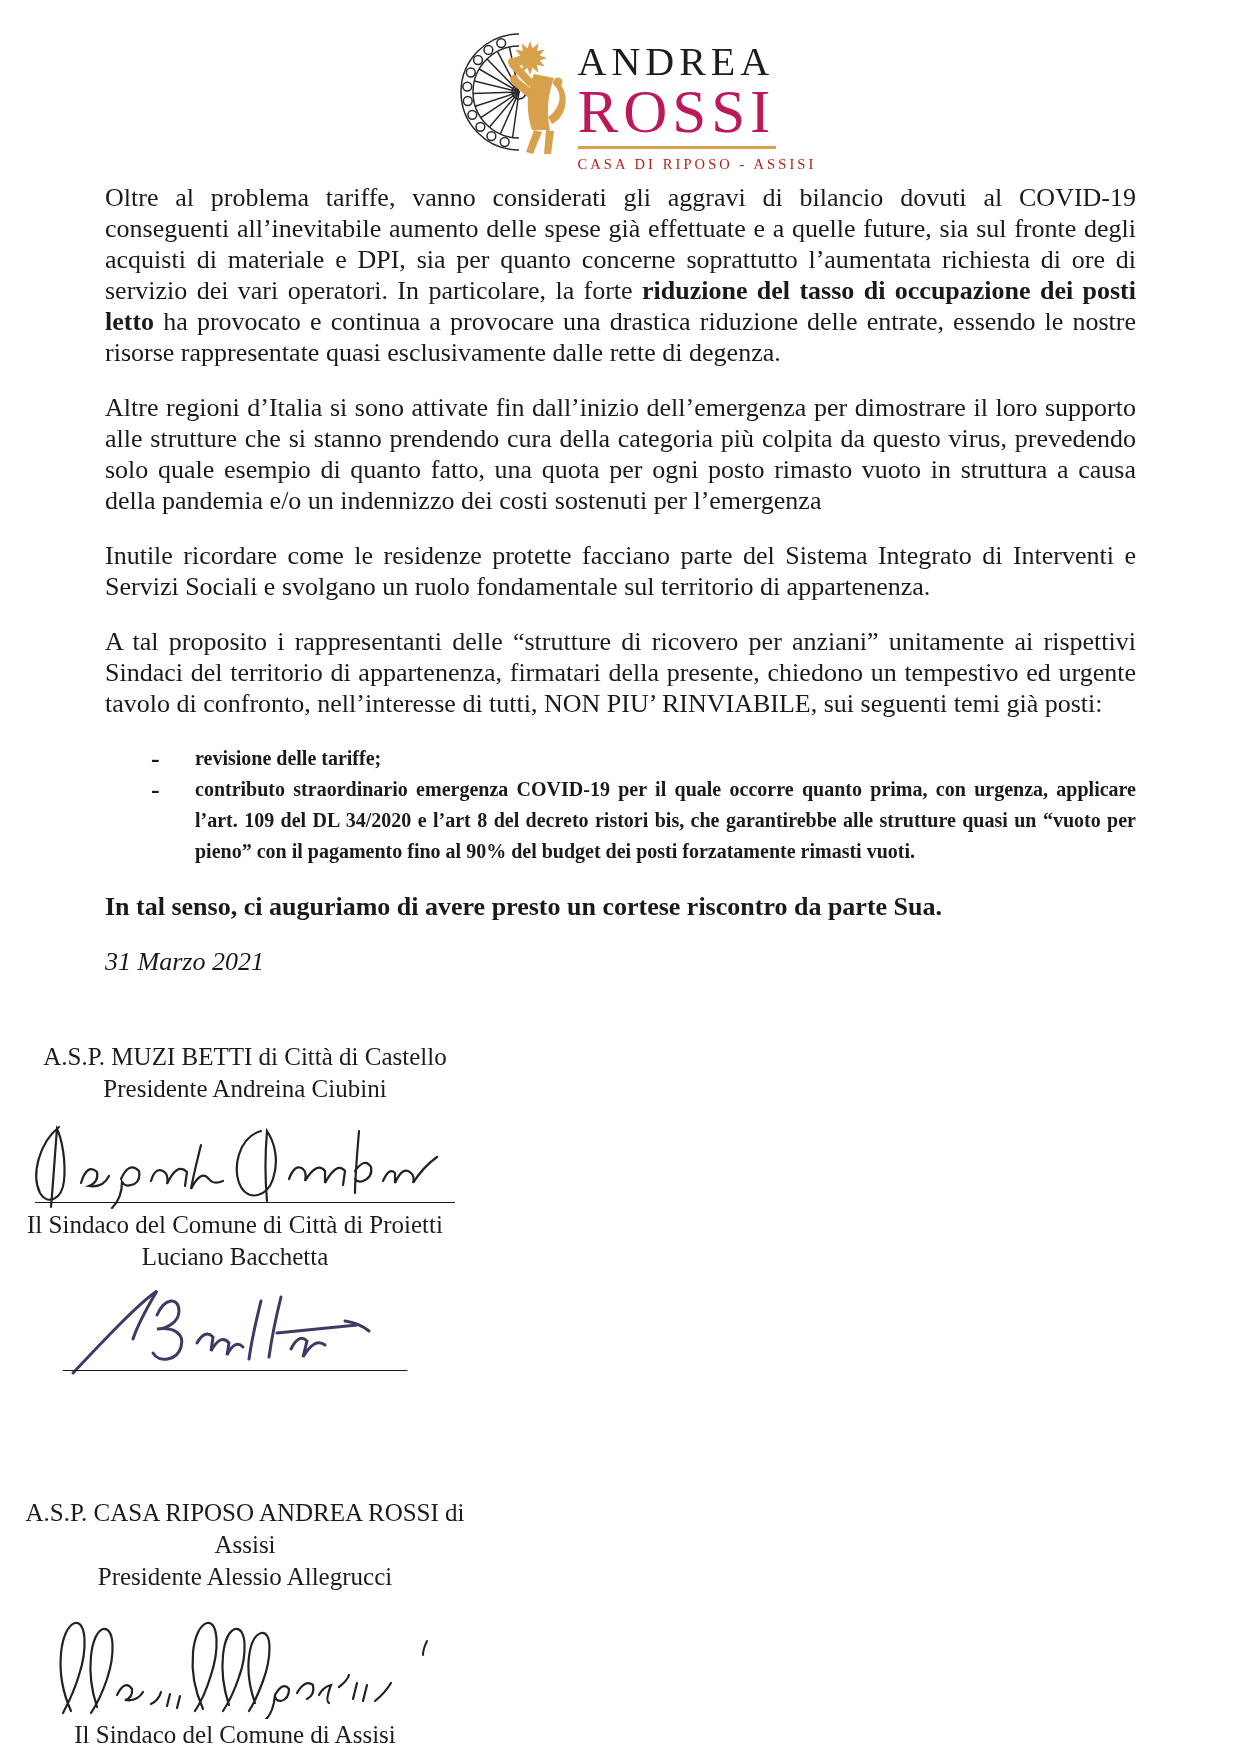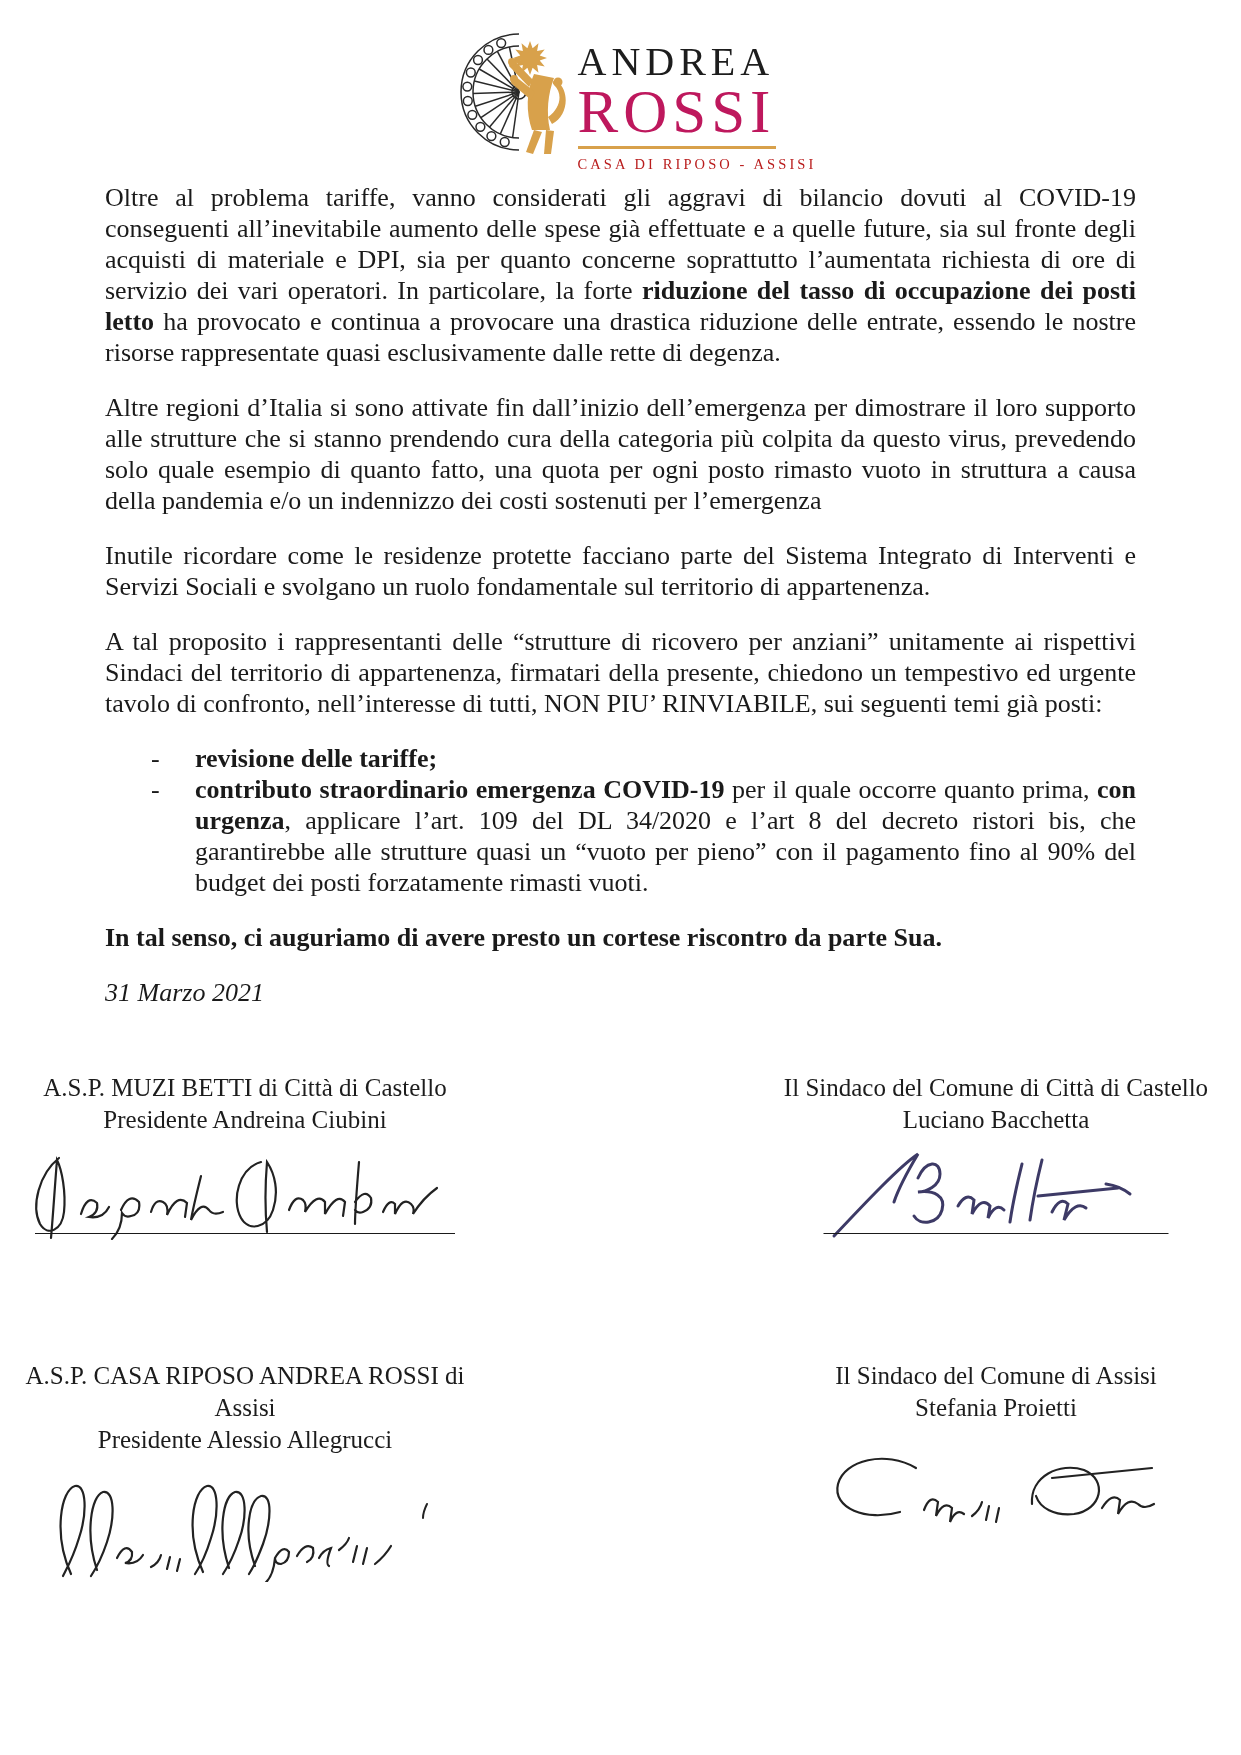--- a/index.html
+++ b/index.html
@@ -40,7 +40,7 @@
   .para strong{font-weight:bold;}
   ul.points{list-style:none;margin:24px 0 0 0;padding:0;}
   ul.points li{
-    position:relative;padding-left:90px;font-size:26px;line-height:31px;text-align:justify;
+    position:relative;padding-left:90px;font-size:20px;line-height:31px;text-align:justify;font-weight:bold;
   }
   ul.points li::before{
     content:"-";position:absolute;left:46px;top:0;font-size:26px;

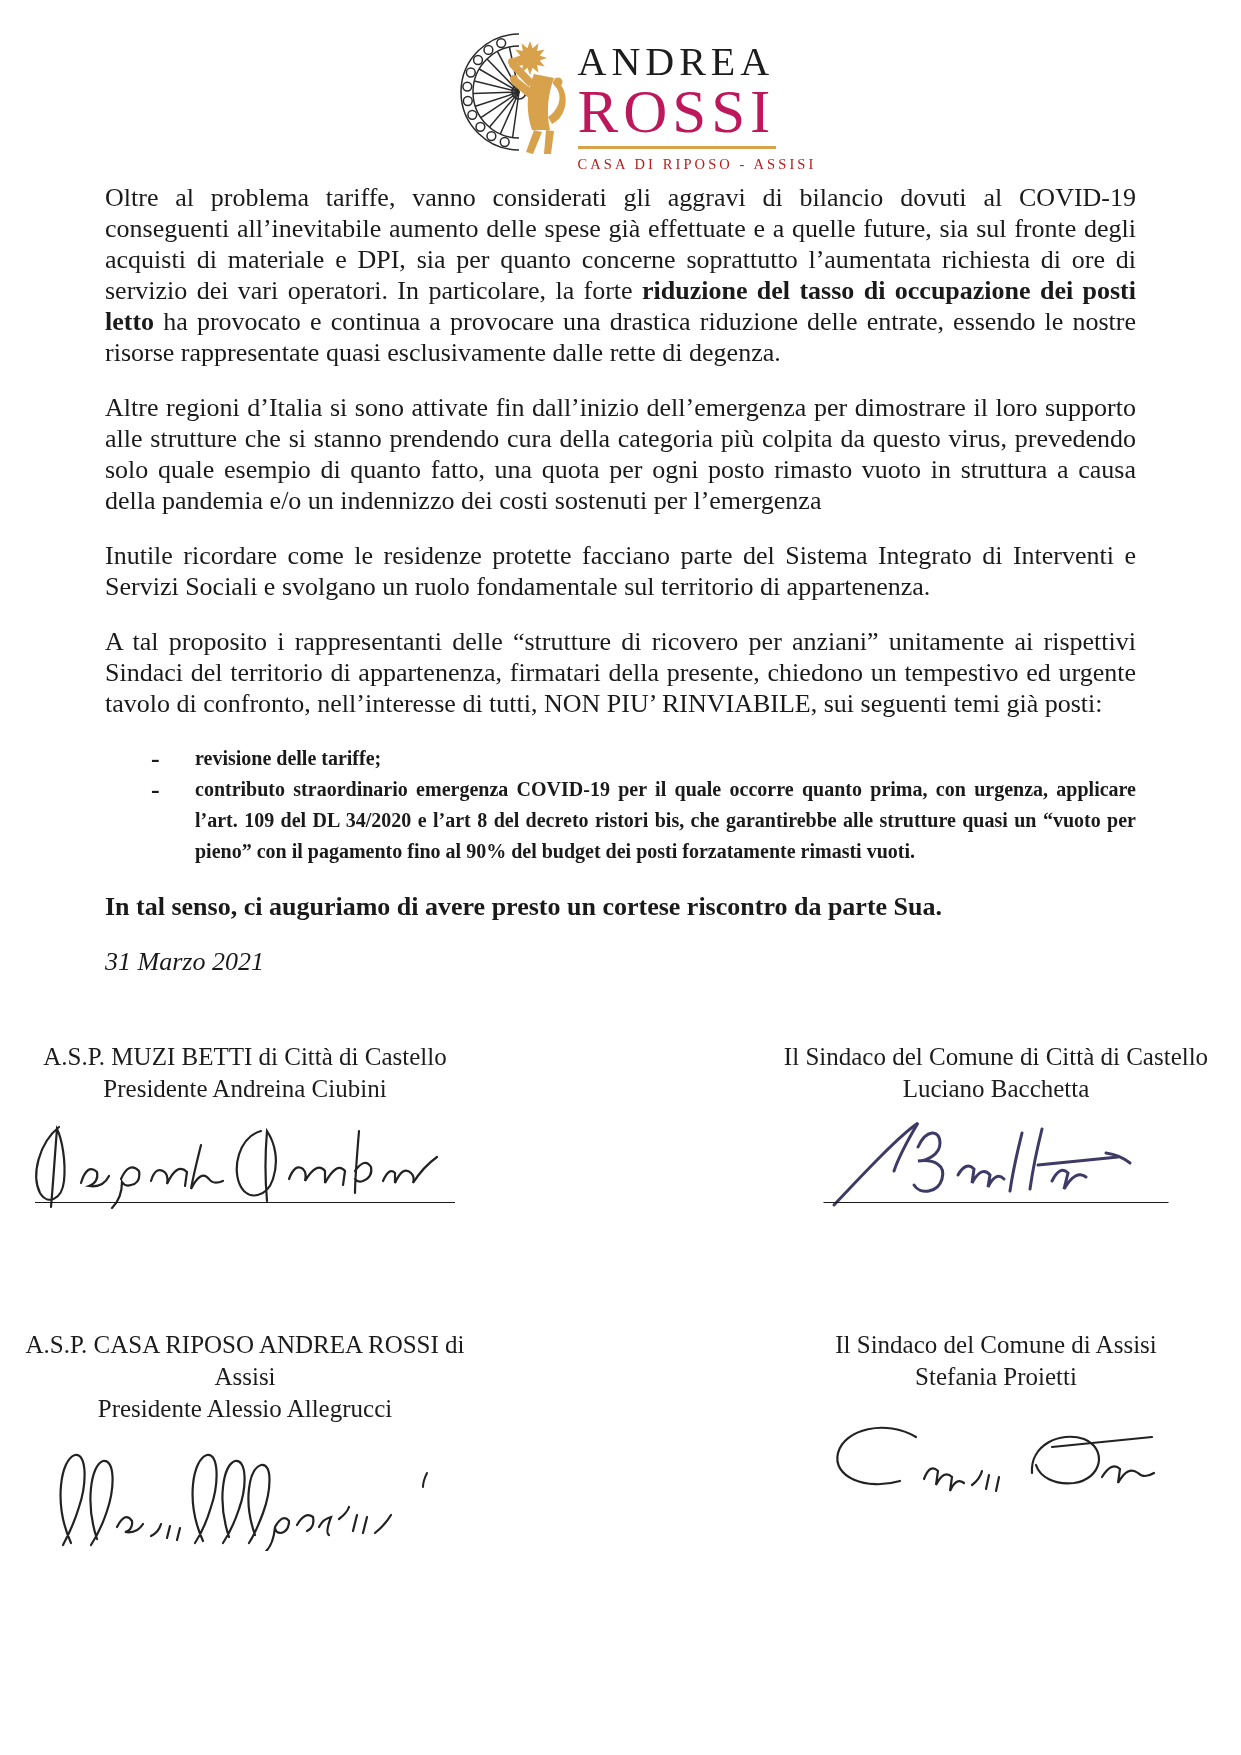--- a/index.html
+++ b/index.html
@@ -48,7 +48,7 @@
   .date-line{font-style:italic;}
 
   
-  .sig-row{display:flex;justify-content:space-between;padding:0 20px 0 10px;}
+  .sig-row{display:flex;justify-content:space-between;padding:0 20px 0 10px;flex-direction:column;}
   .sig-row1{margin-top:64px;}
   .sig-row2{margin-top:120px;}
   .sig-col{text-align:center;}

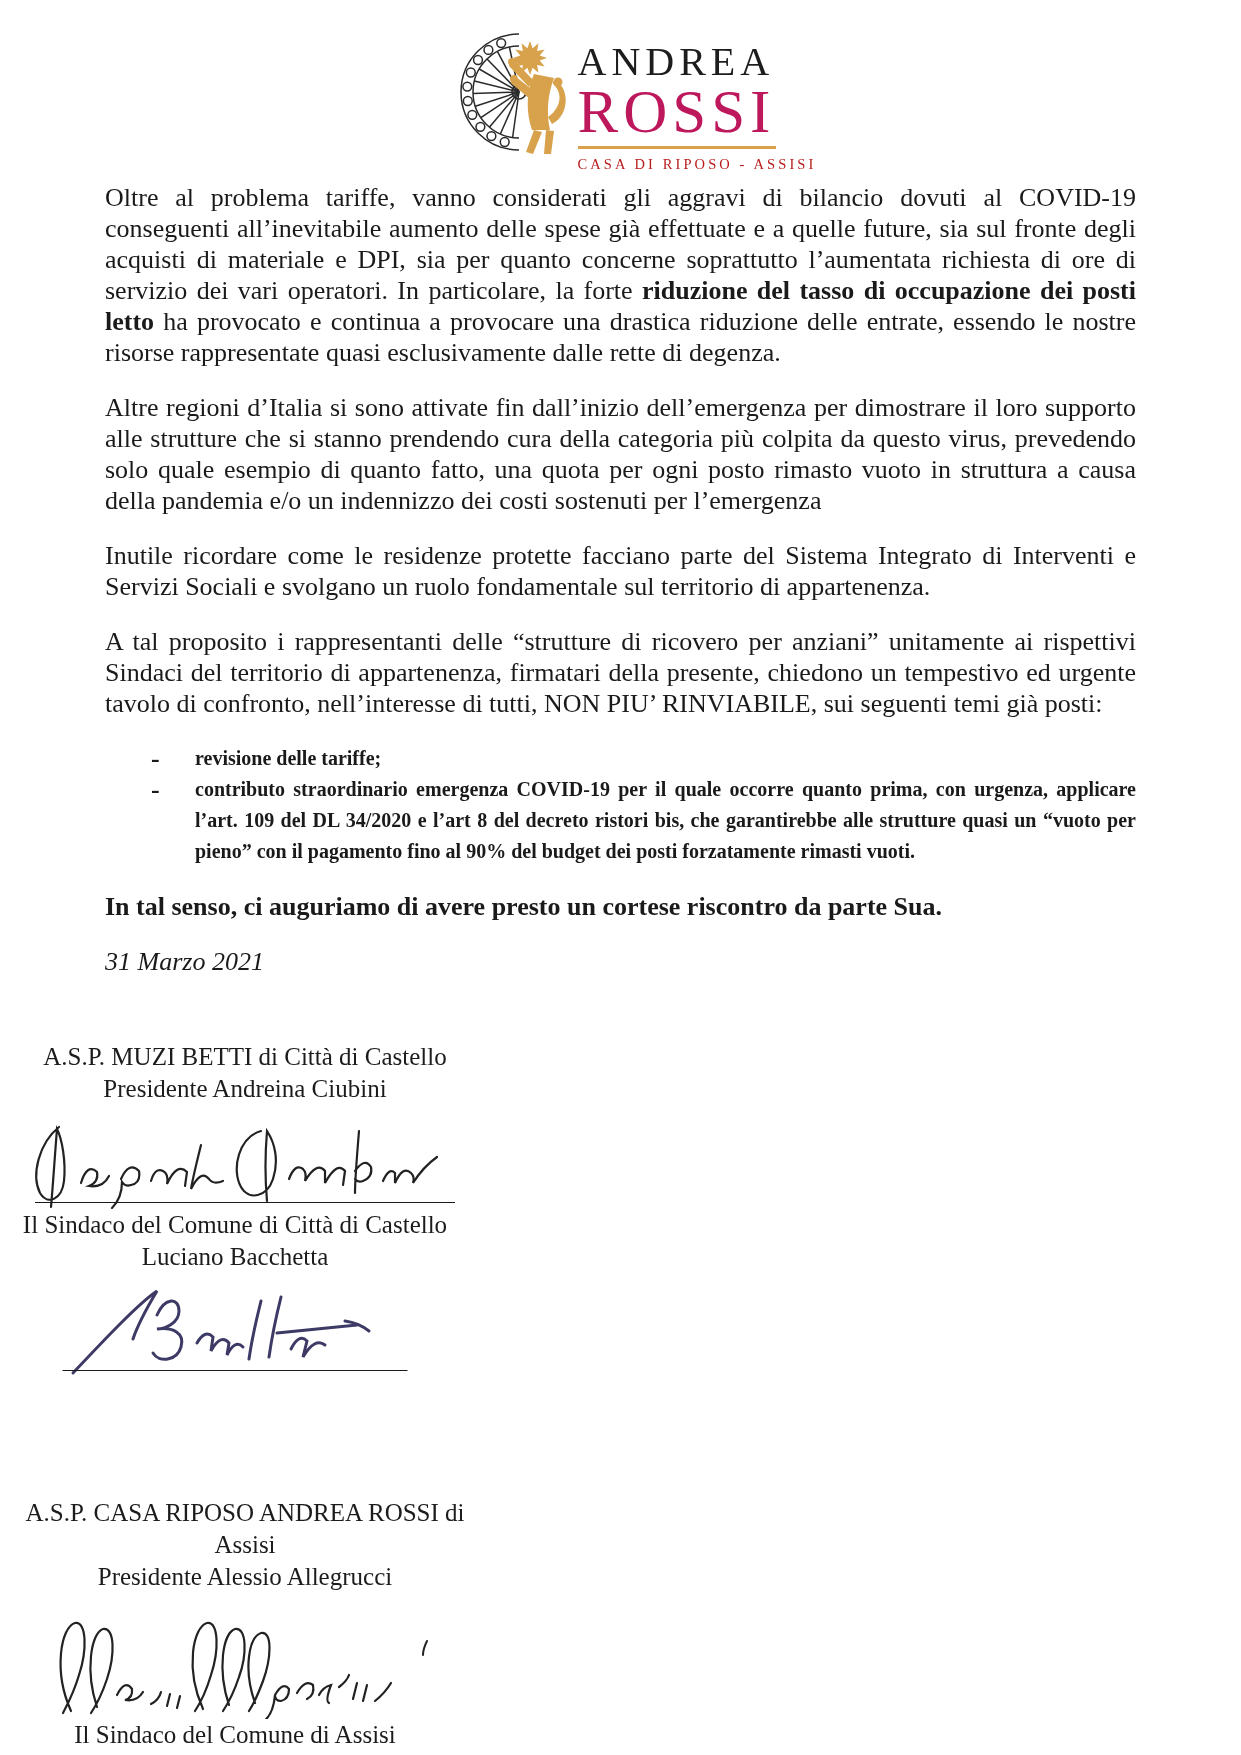--- a/index.html
+++ b/index.html
@@ -173,7 +173,7 @@
       </div>
     </div>
     <div class="sig-col c2">
-      <div class="sig-org">Il Sindaco del Comune di Città di Castello</div>
+      <div class="sig-org">Il Sindaco del Comune di Città di Proietti</div>
       <div class="sig-name">Luciano Bacchetta</div>
       <div class="sig-draw">
         <svg class="sig-svg" width="340" height="92" viewBox="0 0 340 92">

